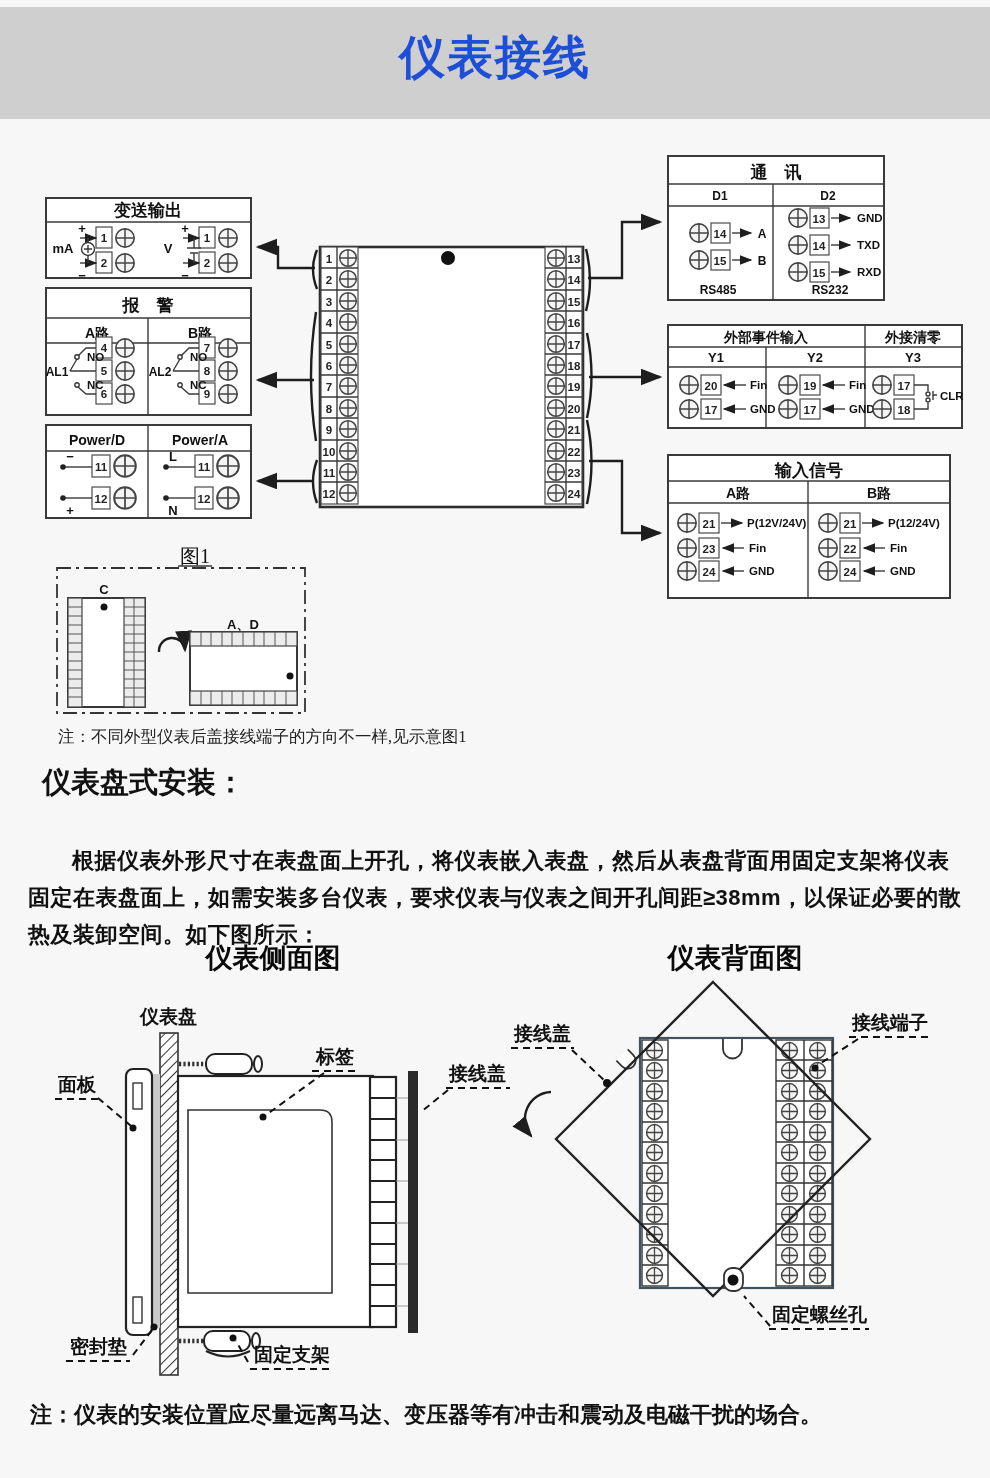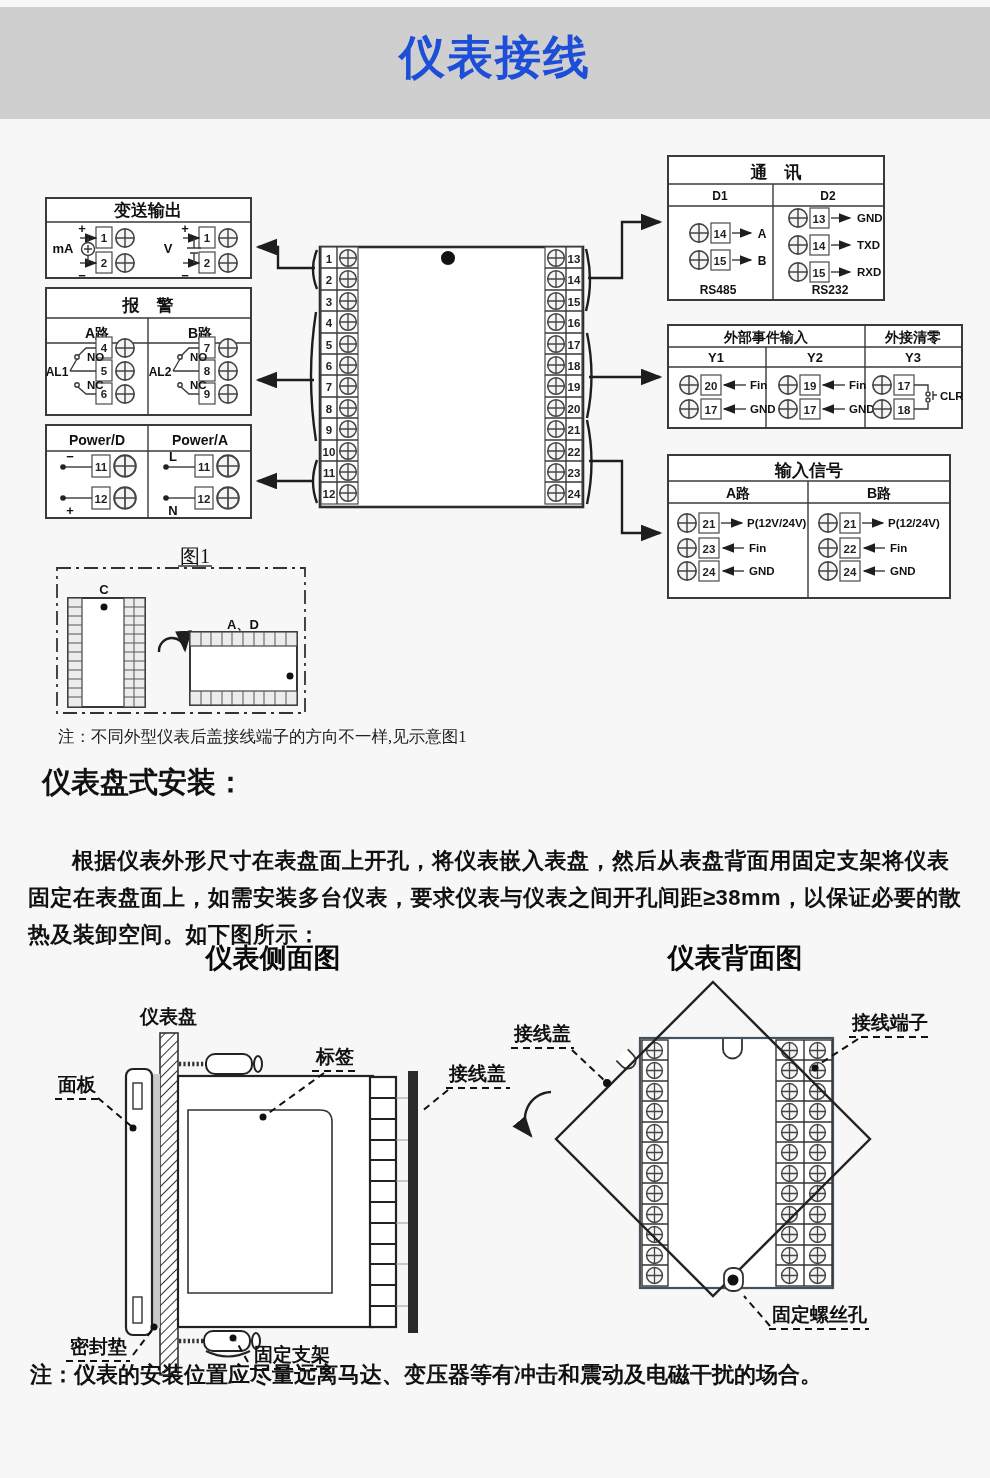--- a/index.html
+++ b/index.html
@@ -29,7 +29,7 @@
   .txt-install-h{position:absolute;left:42px;top:763px;font-size:29px;font-weight:600;}
   .txt-install-p{position:absolute;left:28px;top:842px;width:935px;font-size:22px;font-weight:700;
                  line-height:37px;text-indent:2em;letter-spacing:0.5px;}
-  .txt-footer{position:absolute;left:30px;top:1360px;width:940px;font-size:22px;font-weight:700;}
+  .txt-footer{position:absolute;left:30px;top:1400px;width:940px;font-size:22px;font-weight:700;}
 </style>
 </head>
 <body>

